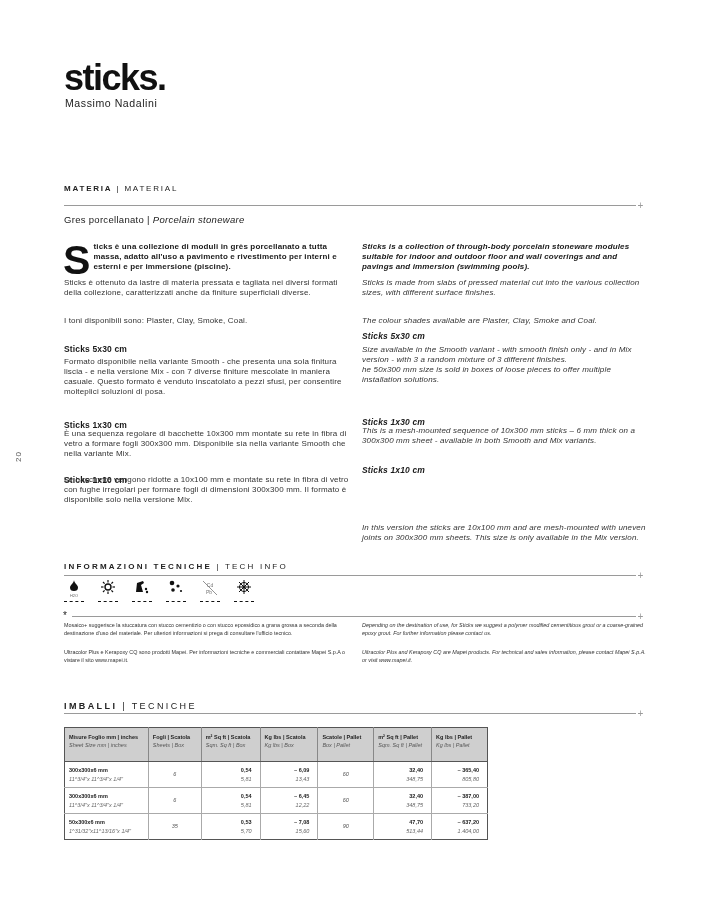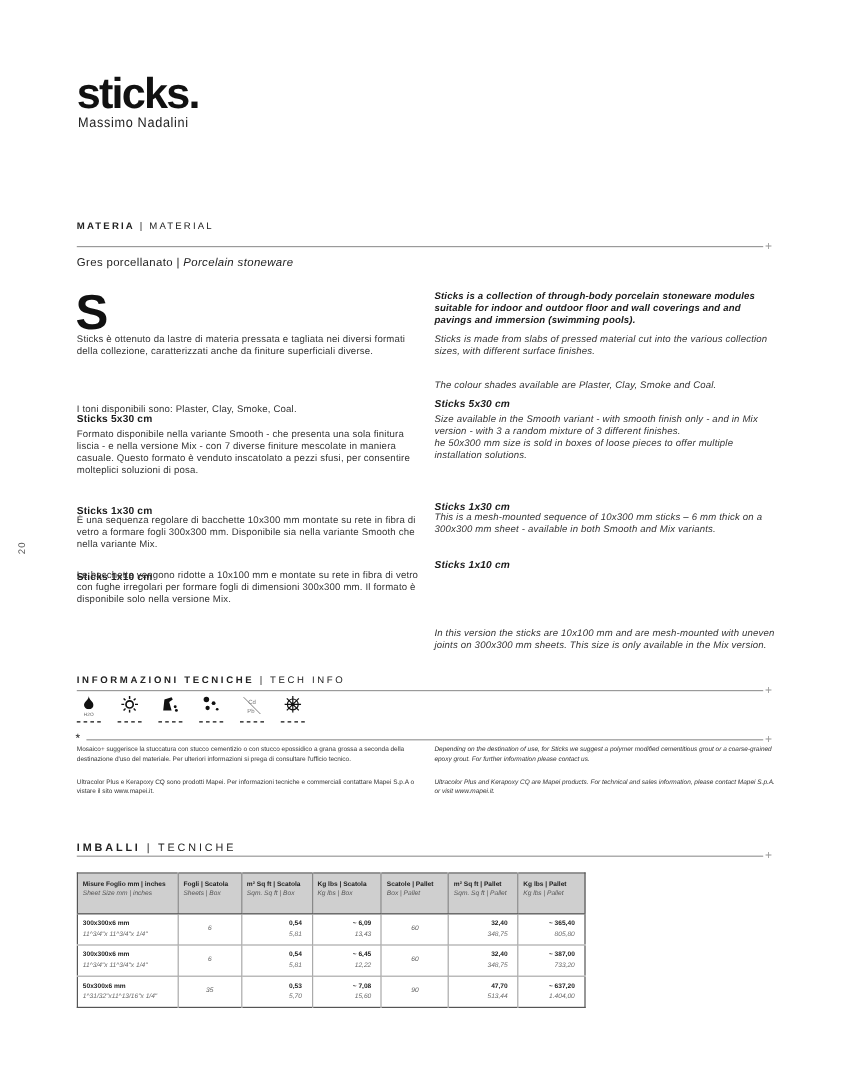--- a/index.html
+++ b/index.html
@@ -68,6 +68,7 @@
 <div class="col left cond">
   <div class="para" style="top:242px;">
     <span class="dropcap">S</span>
+    <span class="lead">ticks è una collezione di moduli in grès porcellanato a tutta massa, adatto all'uso a pavimento e rivestimento per interni e esterni e per immersione (piscine).</span>
   </div>
   <div class="para" style="top:278px;">Sticks è ottenuto da lastre di materia pressata e tagliata nei diversi formati della collezione, caratterizzati anche da finiture superficiali diverse.</div>
   <div class="para" style="top:316px;margin-top:20px;">I toni disponibili sono: Plaster, Clay, Smoke, Coal.</div>

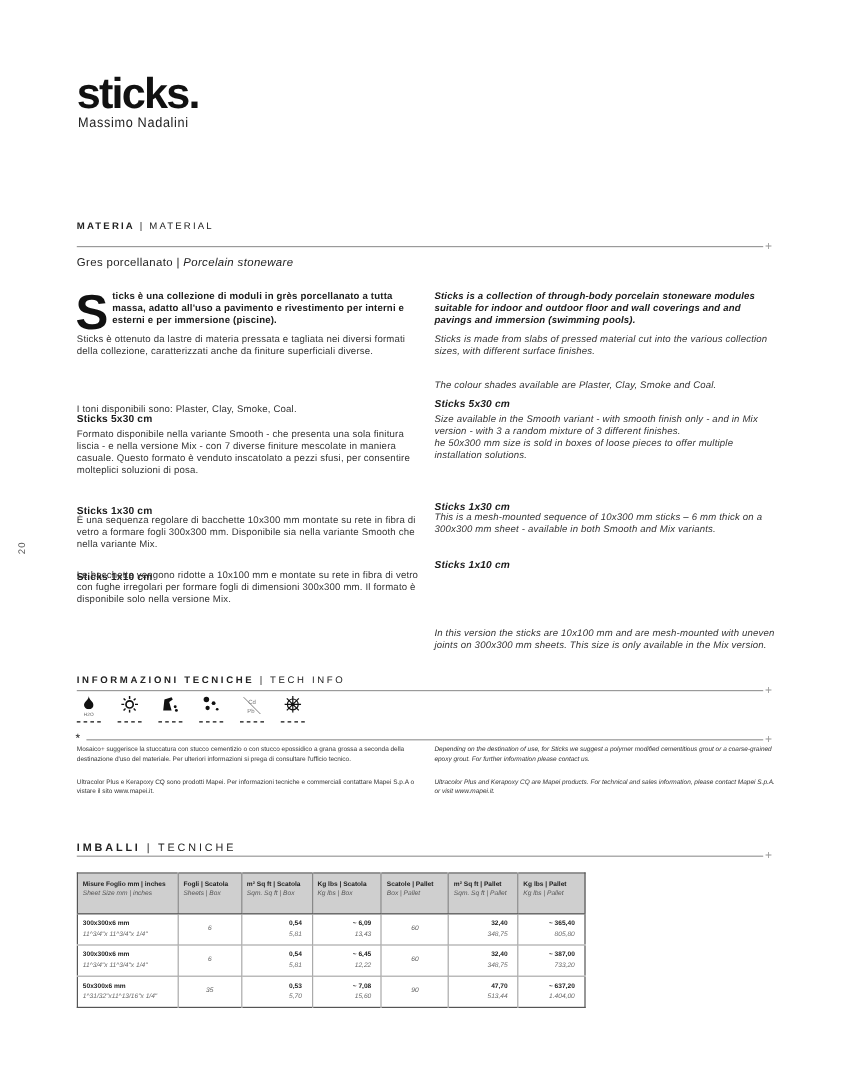--- a/index.html
+++ b/index.html
@@ -71,7 +71,7 @@
     <span class="lead">ticks è una collezione di moduli in grès porcellanato a tutta massa, adatto all'uso a pavimento e rivestimento per interni e esterni e per immersione (piscine).</span>
   </div>
   <div class="para" style="top:278px;">Sticks è ottenuto da lastre di materia pressata e tagliata nei diversi formati della collezione, caratterizzati anche da finiture superficiali diverse.</div>
-  <div class="para" style="top:316px;margin-top:20px;">I toni disponibili sono: Plaster, Clay, Smoke, Coal.</div>
+  <div class="para" style="top:316px;">I toni disponibili sono: Plaster, Clay, Smoke, Coal.</div>
 
   <div class="para h" style="top:344px;">Sticks 5x30 cm</div>
   <div class="para" style="top:357px;">Formato disponibile nella variante Smooth - che presenta una sola finitura liscia - e nella versione Mix - con 7 diverse finiture mescolate in maniera casuale. Questo formato è venduto inscatolato a pezzi sfusi, per consentire molteplici soluzioni di posa.</div>

